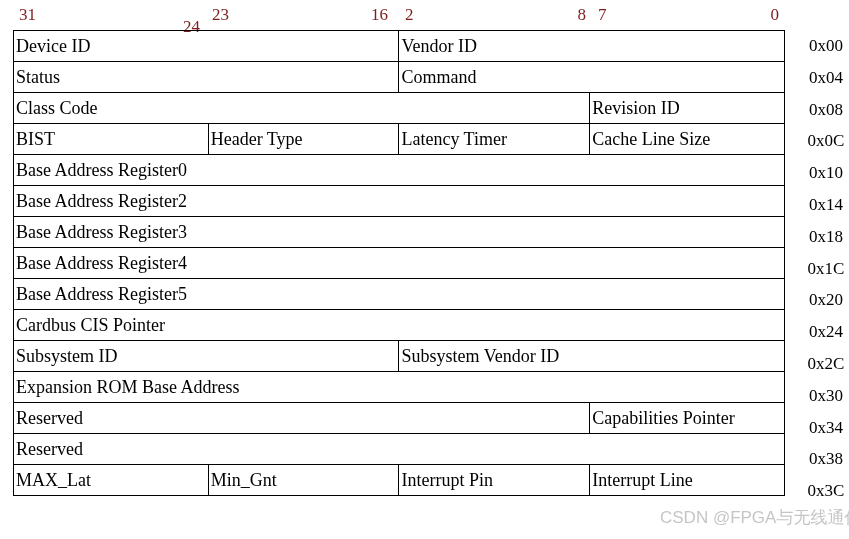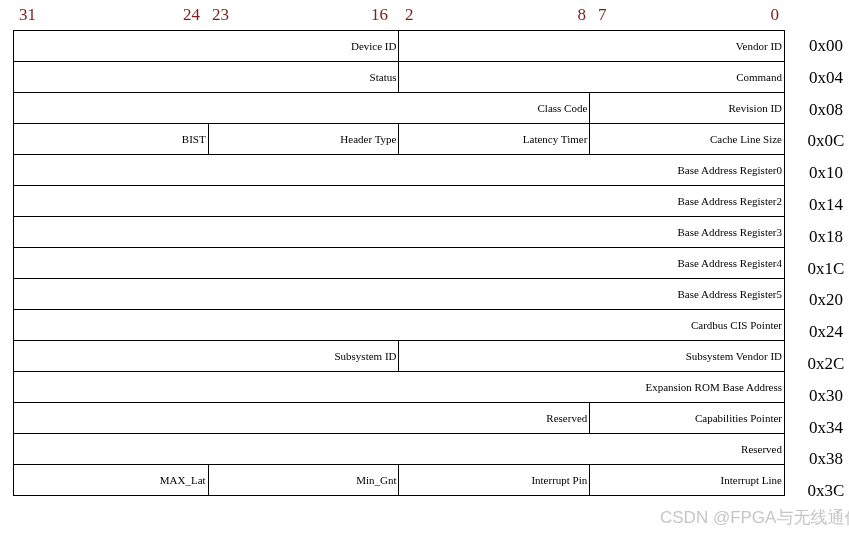--- a/index.html
+++ b/index.html
@@ -91,7 +91,7 @@
 
 <div id="bit-ruler">
     <span class="tick" style="left: 0%; margin-left: 6px;">31</span>
-    <span class="tick" style="left: 25%; margin-left: -28px; text-align: right; width: 22px;">24</span>
+    <span class="tick" style="left: 25%; margin-left: -28px; text-align: right; width: 22px; margin-top: 12px;">24</span>
     <span class="tick" style="left: 25%; margin-left: 6px;">23</span>
     <span class="tick" style="left: 50%; margin-left: -28px; width: 22px;">16</span>
     <span class="tick" style="left: 50%; margin-left: 6px;">2</span>

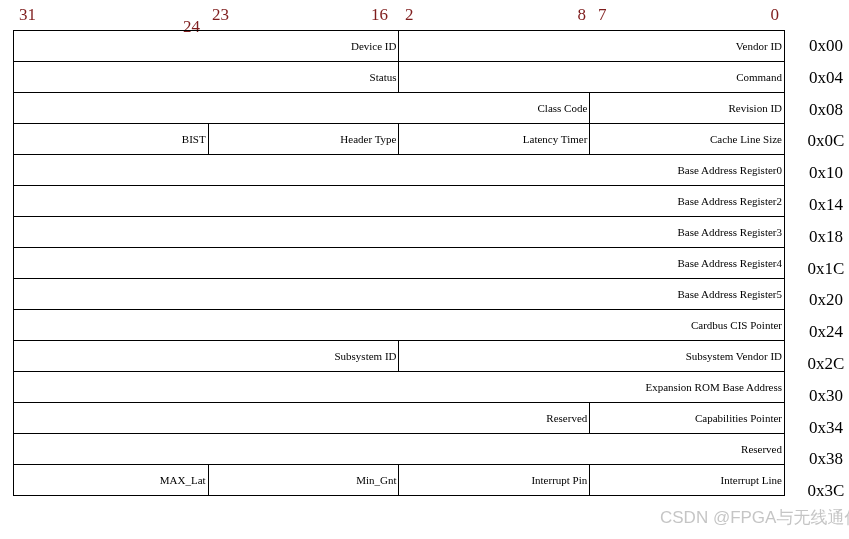--- a/index.html
+++ b/index.html
@@ -46,9 +46,9 @@
     border: 1.6px solid #000000;
     height: 30px;
     padding: 0 2px;
-    text-align: right;
+    text-align: left;
     vertical-align: middle;
-    font-size: 11px;
+    font-size: 18px;
     line-height: 18px;
     white-space: nowrap;
     overflow: hidden;

